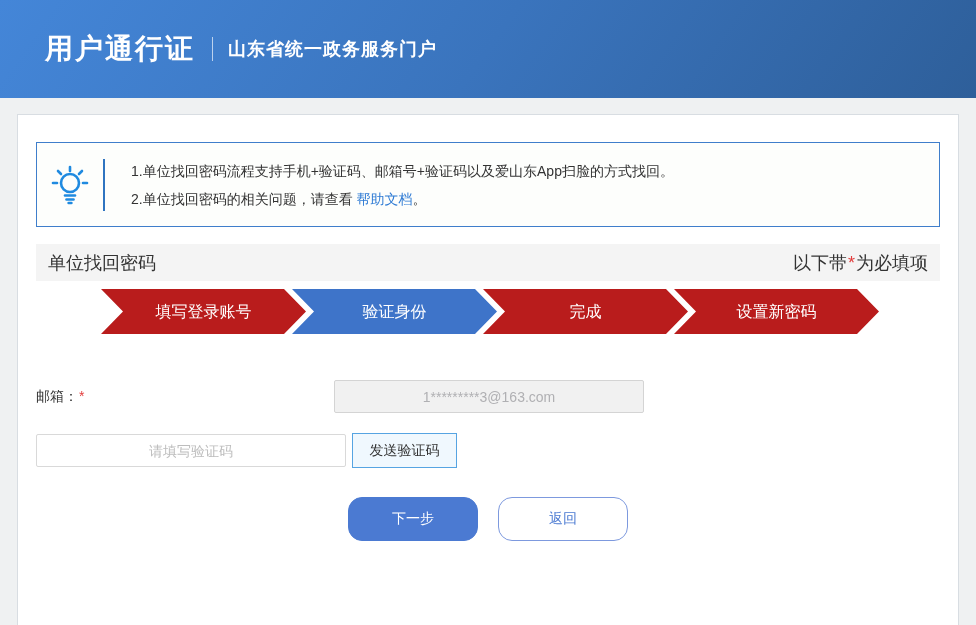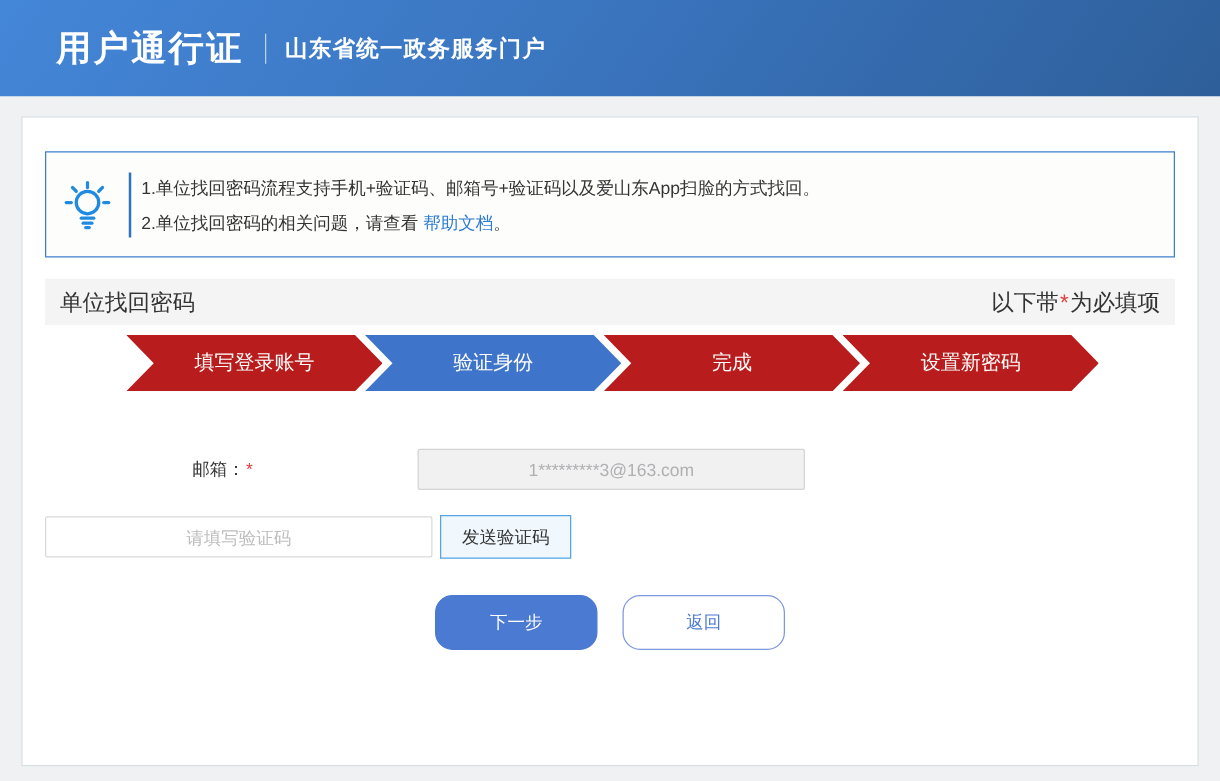--- a/index.html
+++ b/index.html
@@ -13,7 +13,7 @@
 
   
   .header {
-    height:77px;
+    height:98px;
     background:linear-gradient(125deg,#4486d8 0%,#3a74bd 50%,#2e5f9a 100%);
     display:flex; align-items:center;
     padding-left:45px;

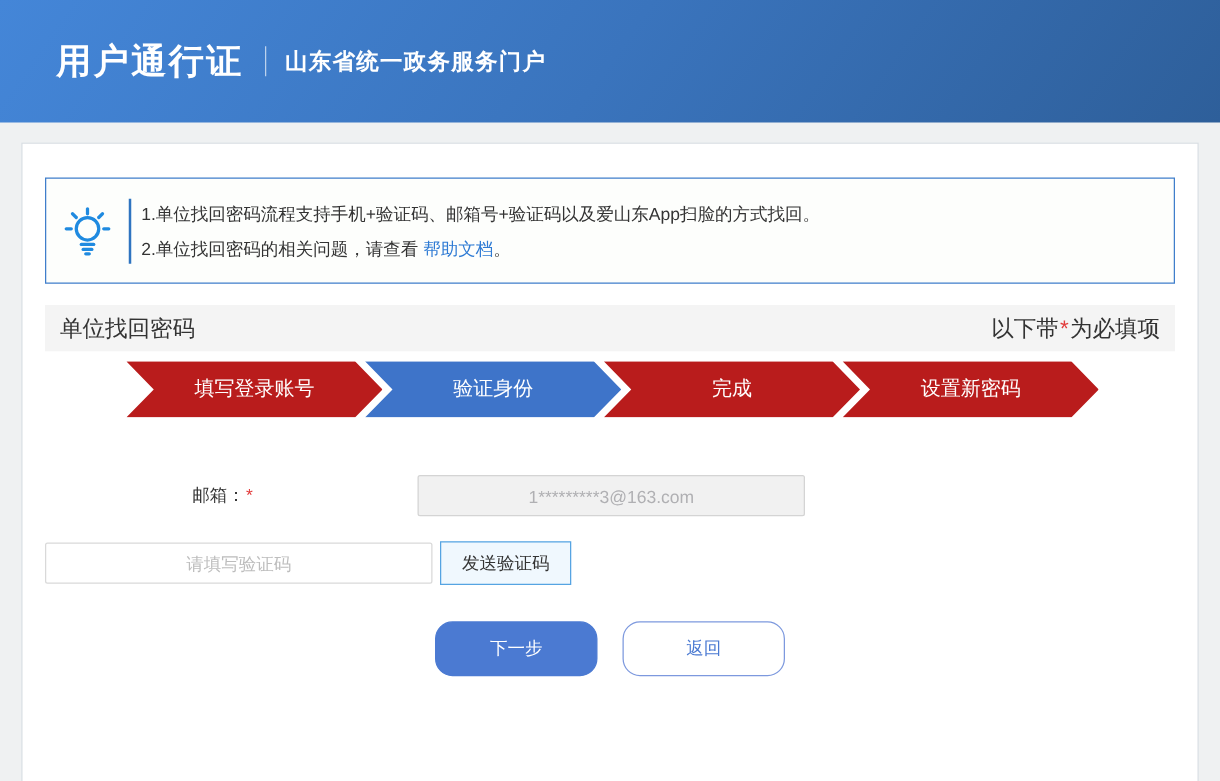--- a/index.html
+++ b/index.html
@@ -52,7 +52,7 @@
   .notice-sep {
     width:2px; height:52px; background:#2f74c0; flex:0 0 2px;
   }
-  .notice-text { padding-left:8px; font-size:14px; line-height:28px; color:#333; }
+  .notice-text { padding-left:26px; font-size:14px; line-height:28px; color:#333; }
   .notice-link { color:#2f7bd4; text-decoration:none; cursor:pointer; }
 
   

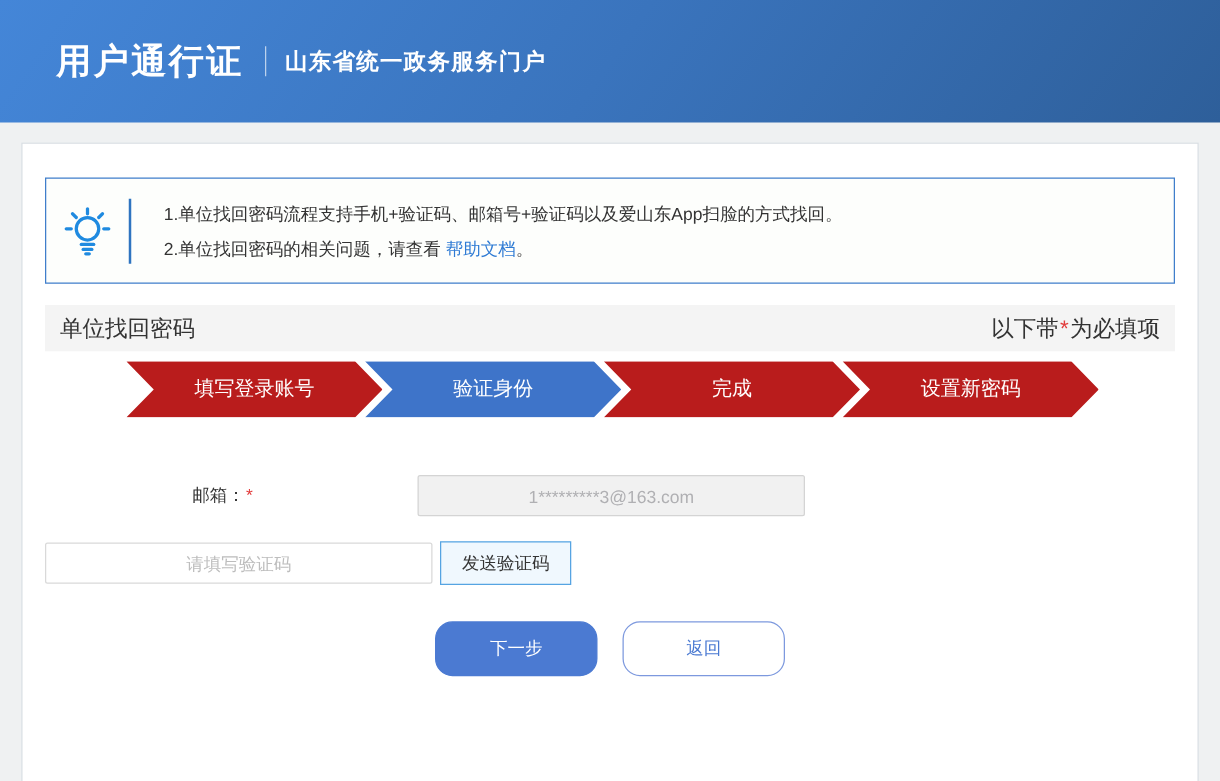--- a/index.html
+++ b/index.html
@@ -87,7 +87,7 @@
   .form-row { display:flex; align-items:center; margin-bottom:20px; }
   .form-row:last-of-type { margin-bottom:0; }
   .form-label {
-    width:298px; text-align:center; padding-right:13px;
+    width:298px; text-align:left; padding-right:13px;
     font-size:14px; color:#333;
   }
   .text-input {

